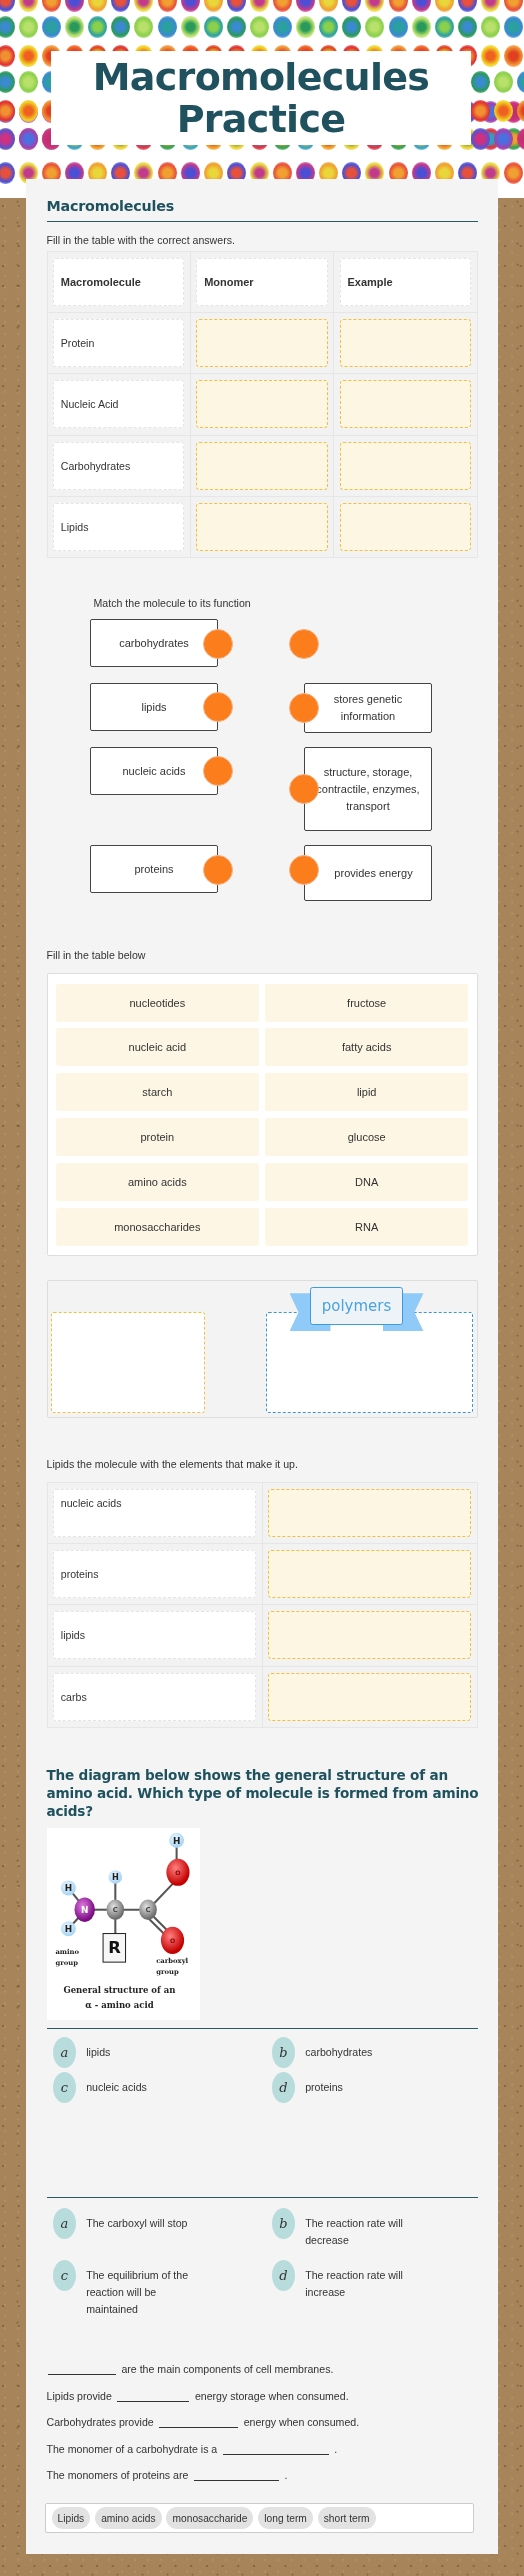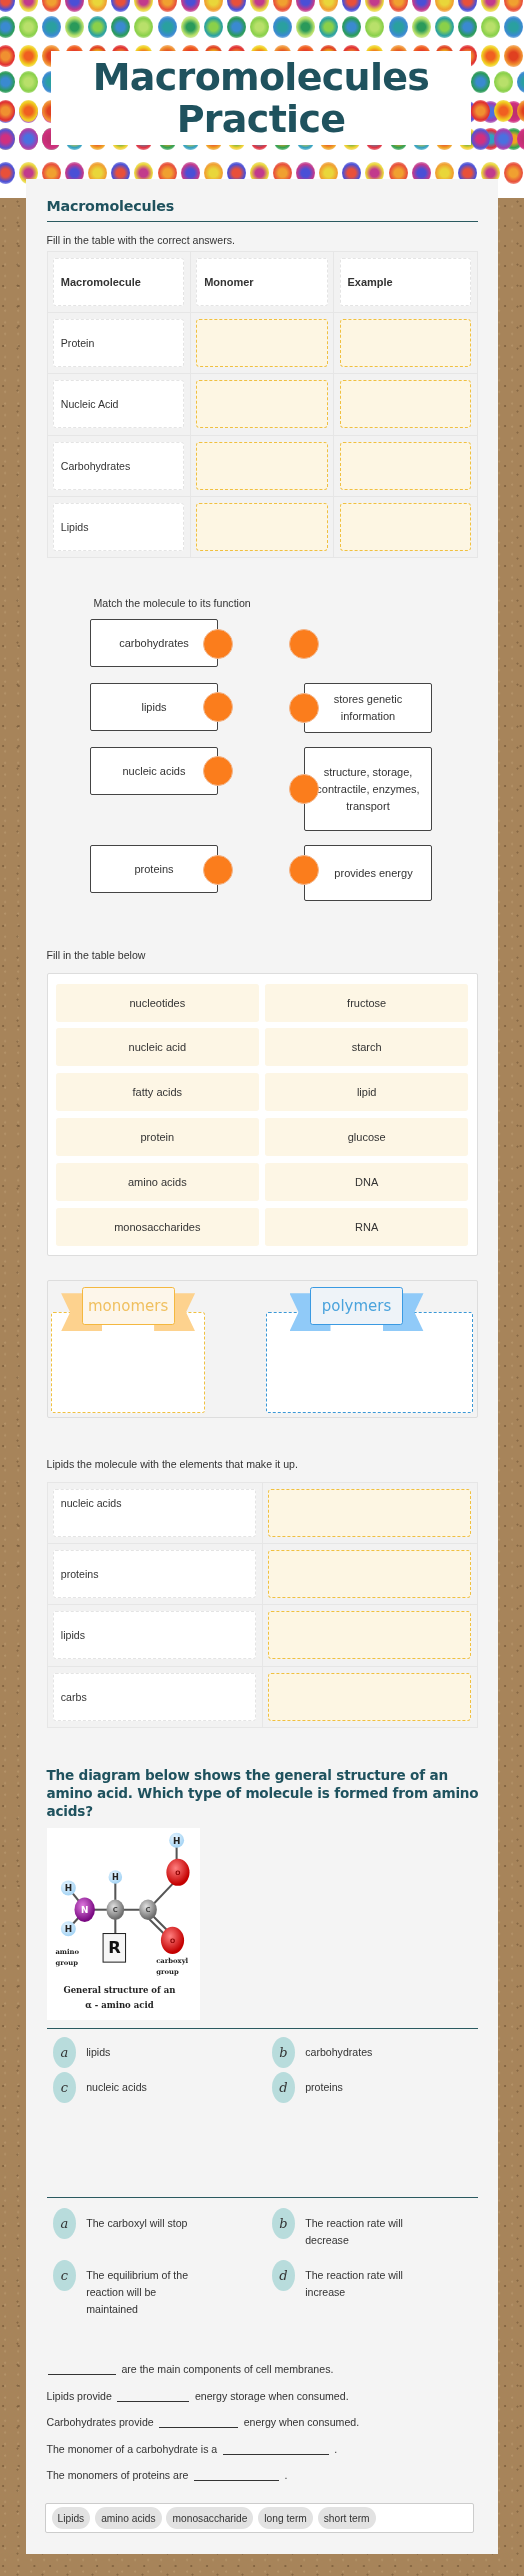--- a/index.html
+++ b/index.html
@@ -425,8 +425,8 @@
     <div class="wcell">nucleotides</div>
     <div class="wcell">fructose</div>
     <div class="wcell">nucleic acid</div>
+    <div class="wcell">fatty acids</div>
     <div class="wcell">starch</div>
-    <div class="wcell">fatty acids</div>
     <div class="wcell">lipid</div>
     <div class="wcell">protein</div>
     <div class="wcell">glucose</div>

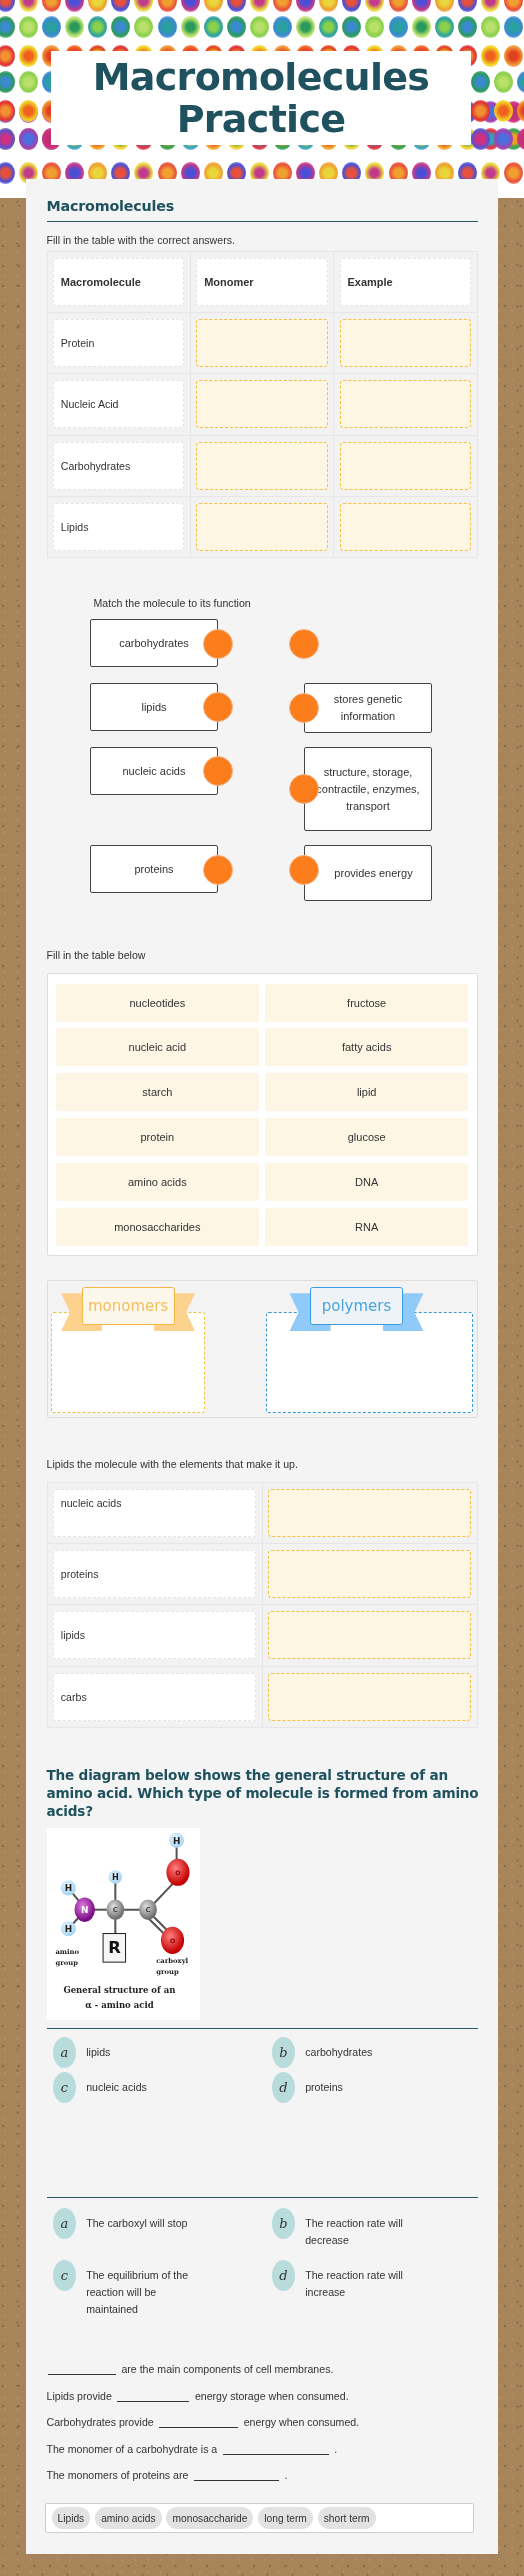--- a/index.html
+++ b/index.html
@@ -439,11 +439,6 @@
   <div class="cat-wrap" style="top:1101px;">
     <div class="cat-drop mono"></div>
     <div class="cat-drop poly" style="left:218px; width:207px;"></div>
-    <div class="ribbon mono" style="left:13.6px;">
-      <div class="tail-l"></div>
-      <div class="tail-r"></div>
-      <div class="face">monomers</div>
-    </div>
     <div class="ribbon poly" style="left:242px;">
       <div class="tail-l"></div>
       <div class="tail-r"></div>

